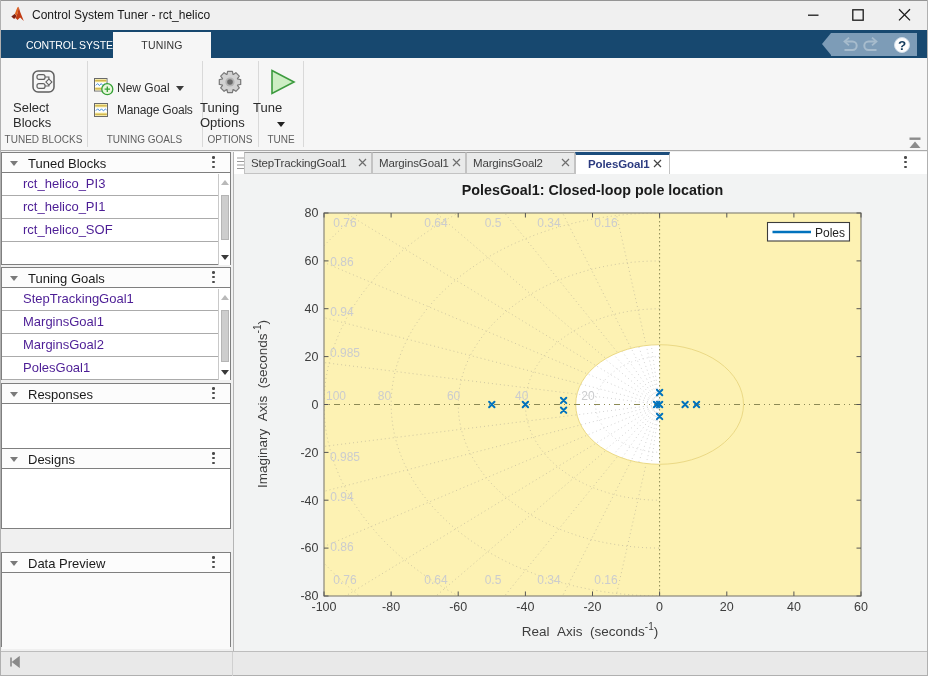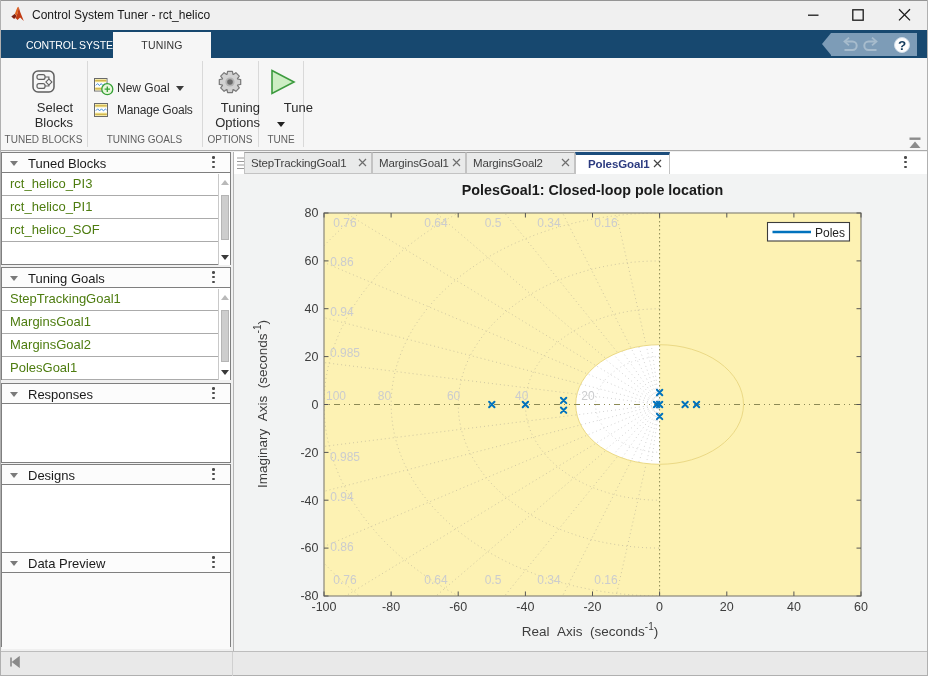--- a/index.html
+++ b/index.html
@@ -21,7 +21,7 @@
 #ribbon{left:0;top:58px;width:928px;height:93px;background:#f6f6f6;border-bottom:1px solid #ababab;}
 .vsep{top:3px;width:1px;height:86px;background:#d9d9d9;}
 .seclbl{top:78px;font-size:10px;color:#5f5f5f;text-align:center;}
-.btnlbl{font-size:13px;color:#2b2b2b;text-align:right;}
+.btnlbl{font-size:13px;color:#2b2b2b;text-align:left;}
 .rowlbl{font-size:12px;color:#2f2f2f;}
 
 .panel{left:1px;width:230px;background:#fff;border:1px solid #7f7f7f;}

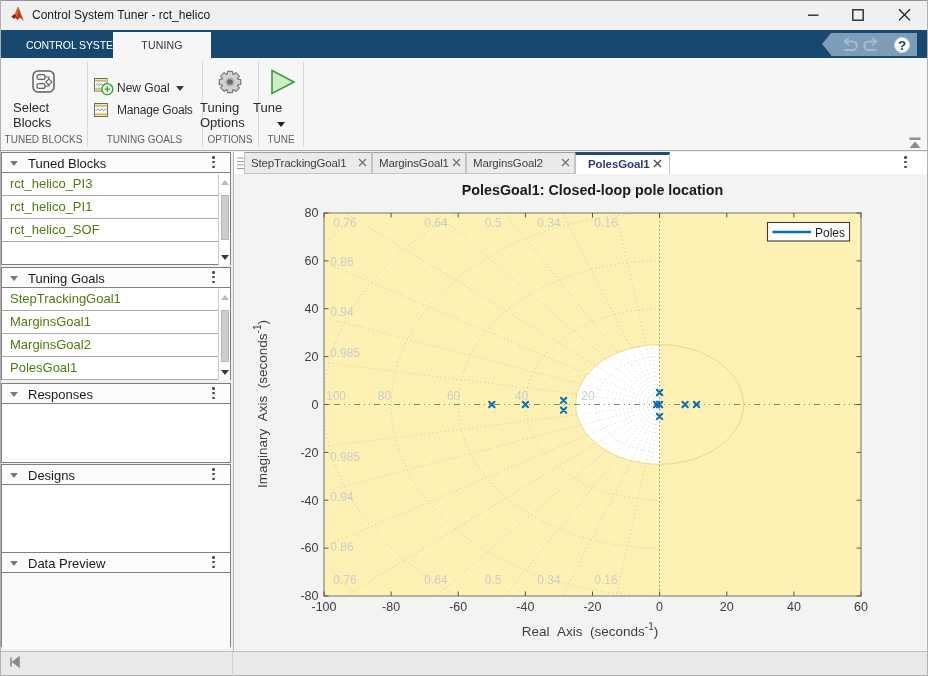--- a/index.html
+++ b/index.html
@@ -30,7 +30,7 @@
 .phead .t{position:absolute;left:26px;top:3px;font-size:13px;color:#1a1a1a;}
 .dots{position:absolute;right:15px;top:3px;width:3px;height:14px;}
 .dots i{display:block;width:2.6px;height:2.6px;border-radius:50%;background:#4a4a4a;margin:0 0 2.2px 0;}
-.lrow{height:23px;border-bottom:1px solid #ababab;font-size:13px;color:#4d7c0f;line-height:22px;padding-left:8px;position:relative;}
+.lrow{height:23px;border-bottom:1px solid #ababab;font-size:13px;color:#4c1d95;line-height:22px;padding-left:21px;position:relative;}
 .lrow:last-child{border-bottom:none;}
 .sbar{position:absolute;right:0;top:0;width:12px;background:#fff;border-left:1px solid #c9c9c9;}
 .thumb{position:absolute;left:1.5px;width:8px;background:#cdcdcd;border:1px solid #b5b5b5;}

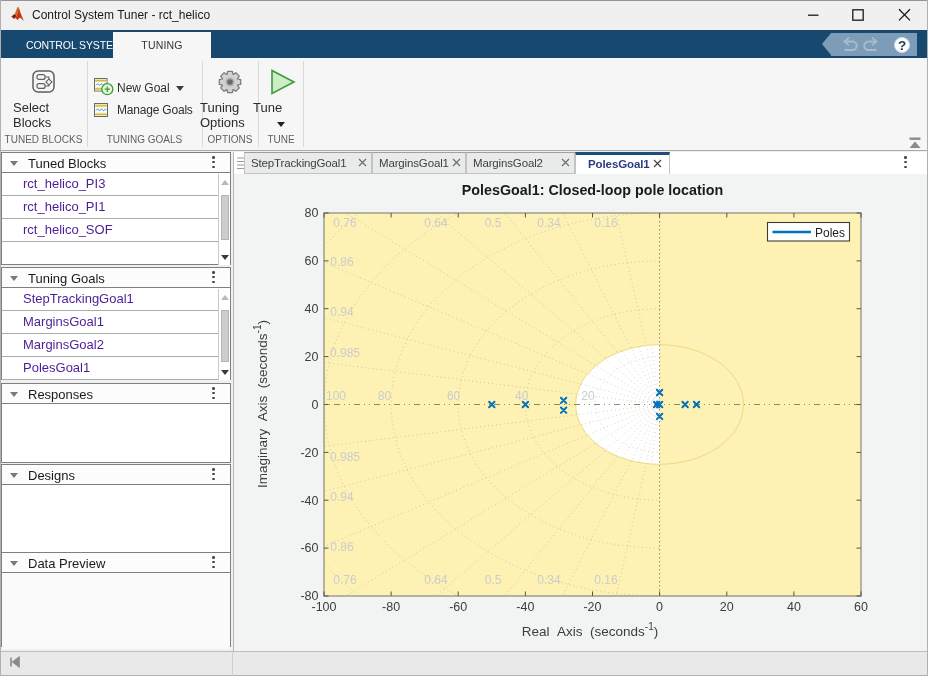--- a/index.html
+++ b/index.html
@@ -181,7 +181,7 @@
       </span>
     </div>
 </div>
-<div class="abs panel" style="top:464px;height:91px">
+<div class="abs panel" style="top:448px;height:81px">
 <div class="phead">
       <span class="tri"></span>
       <span class="t">Designs</span>

